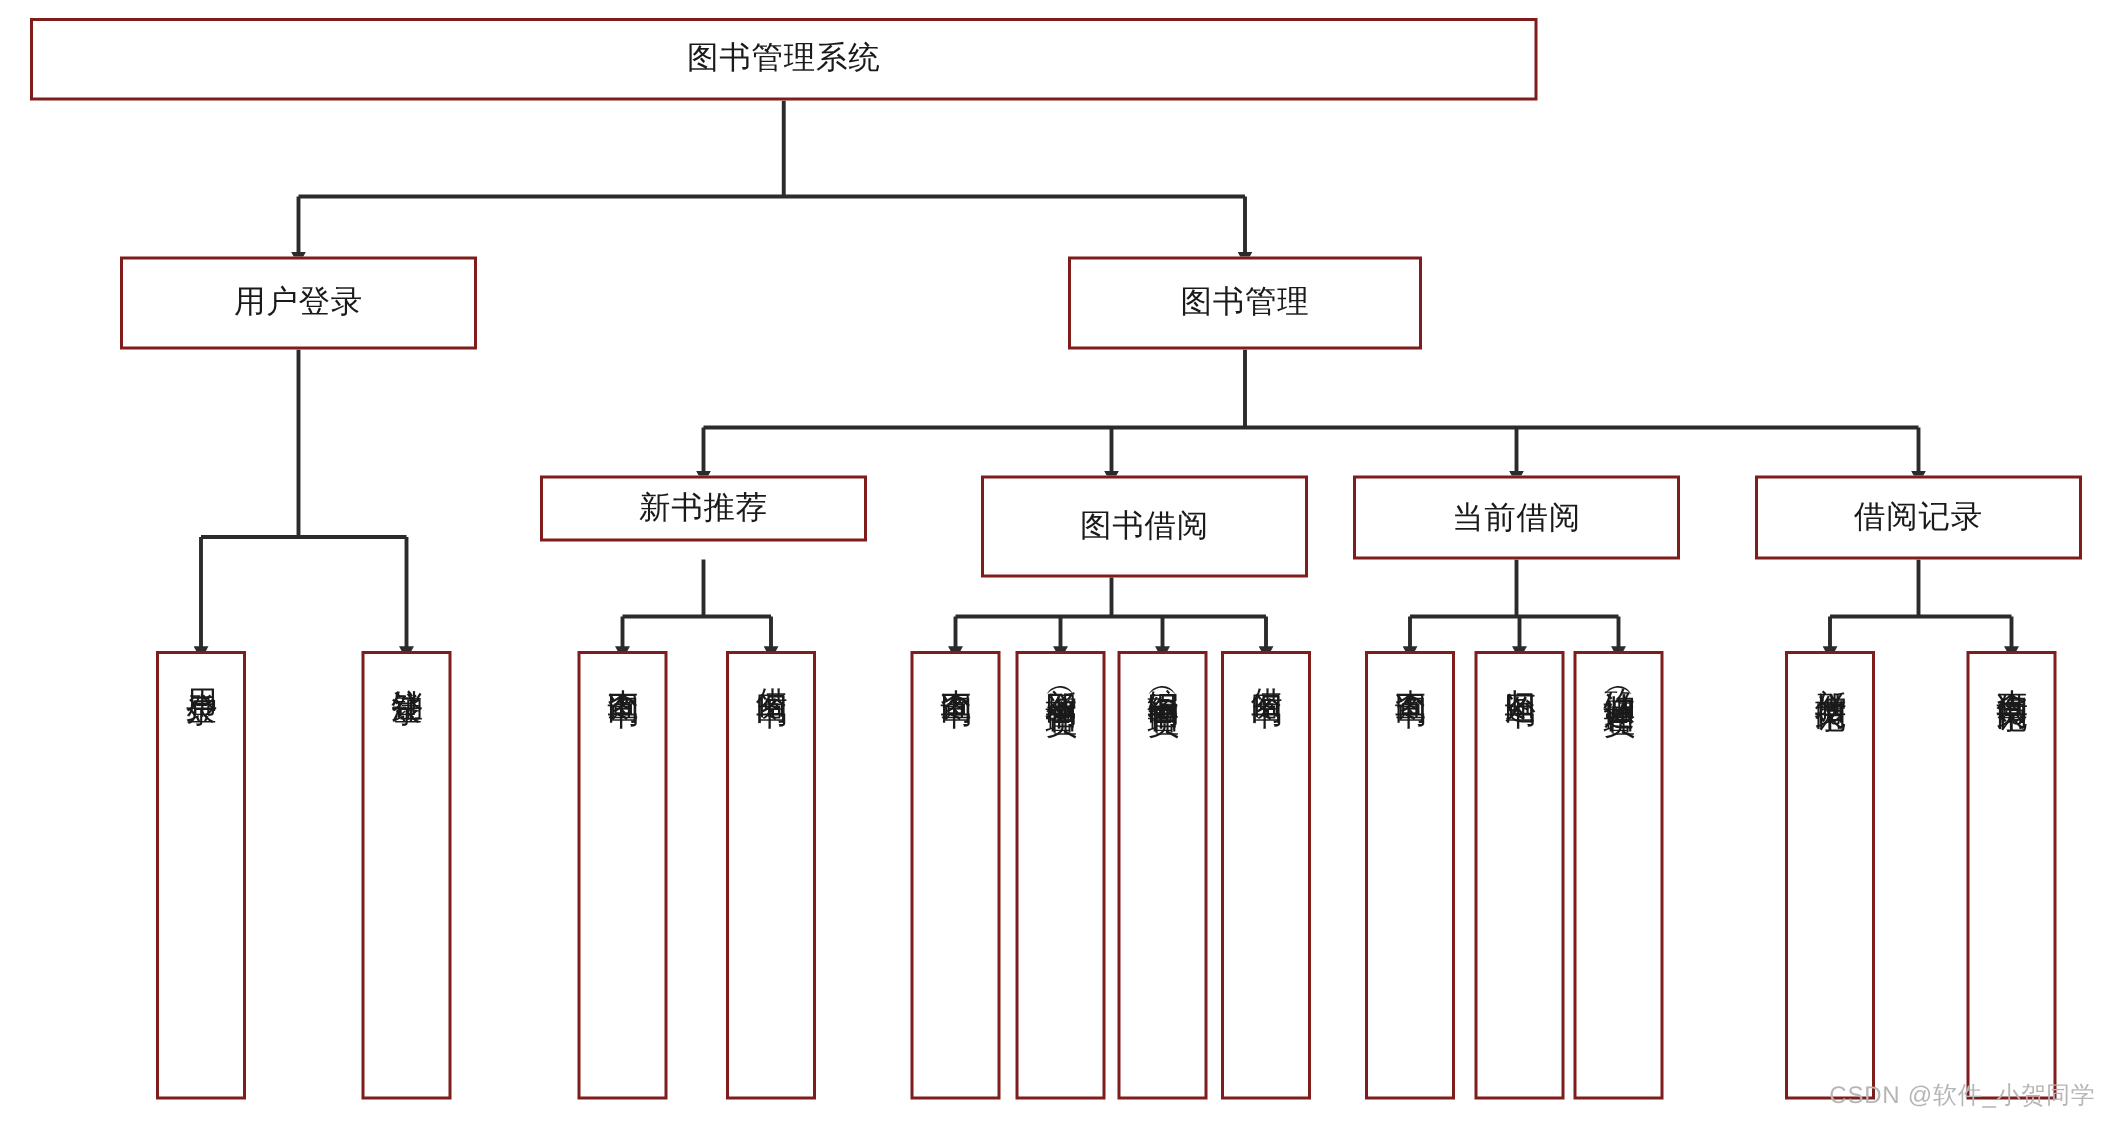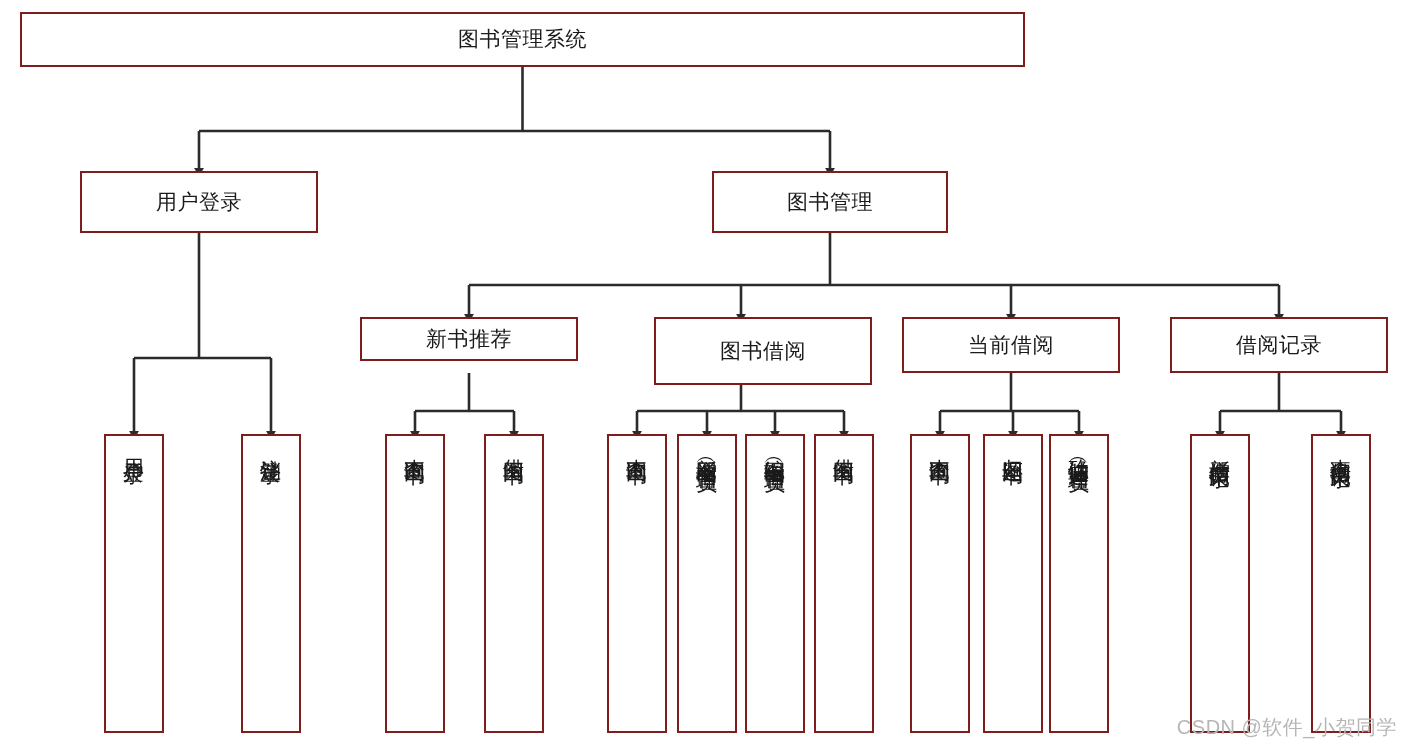--- a/index.html
+++ b/index.html
@@ -64,7 +64,7 @@
     position: absolute;
     right: 8px;
     bottom: 6px;
-    font-size: 20px;
+    font-size: 16px;
     color: #b6b6b6;
     white-space: nowrap;
     letter-spacing: 0.5px;

